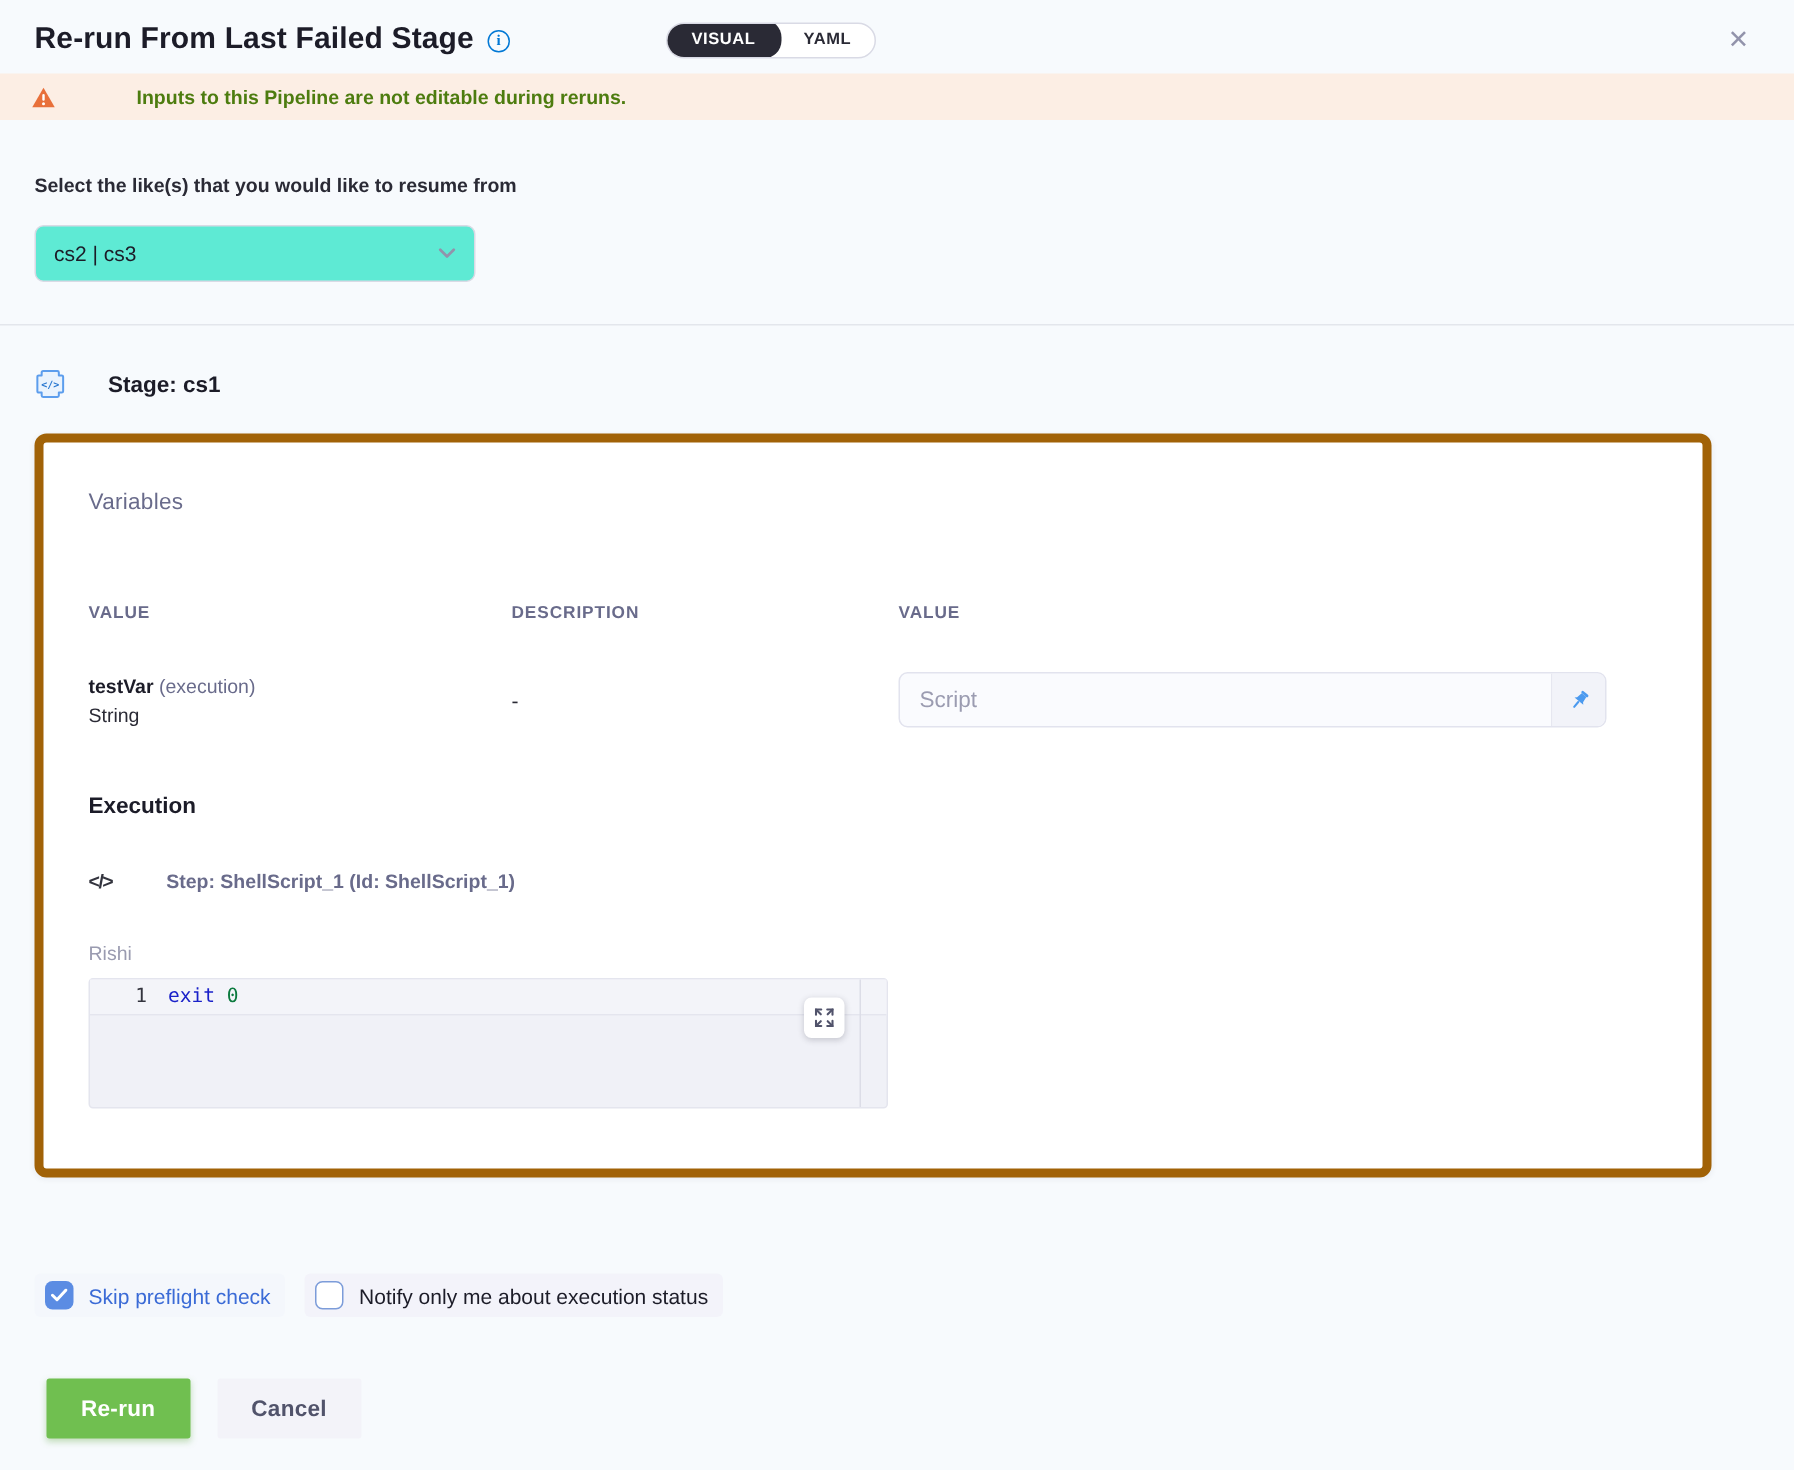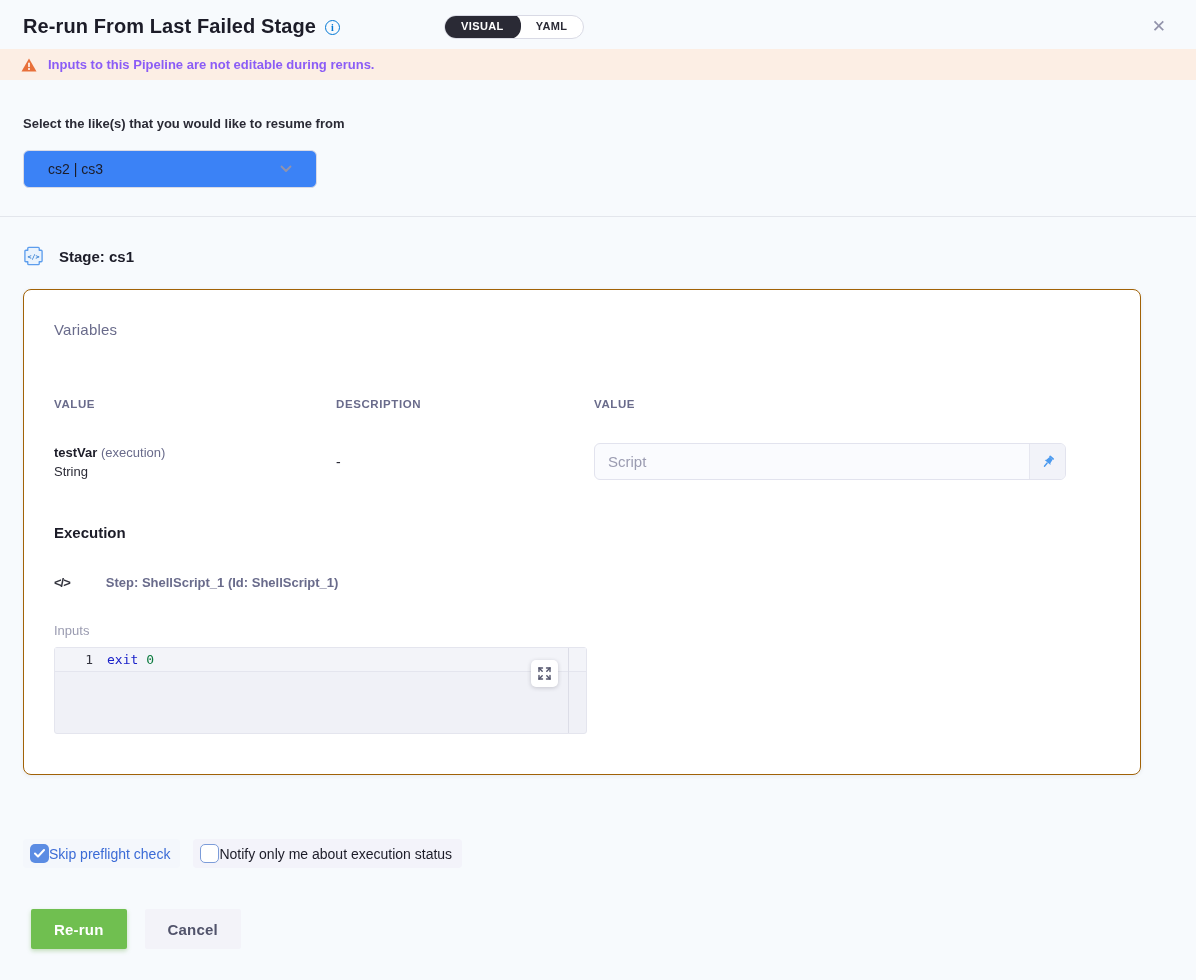--- a/index.html
+++ b/index.html
@@ -50,7 +50,7 @@
     padding: 0 21px;
   }
   .warn-tri { width: 16px; height: 14px; flex: 0 0 auto; }
-  .banner-text { color: #8b5cf6; font-size: 13px; font-weight: bold; }
+  .banner-text { color: #4d7c0f; font-size: 13px; font-weight: bold; margin-left: 43px; }
 
   
   .select-section { padding: 36px 23px 28px 23px; border-bottom: 1px solid #E3E6EC; }

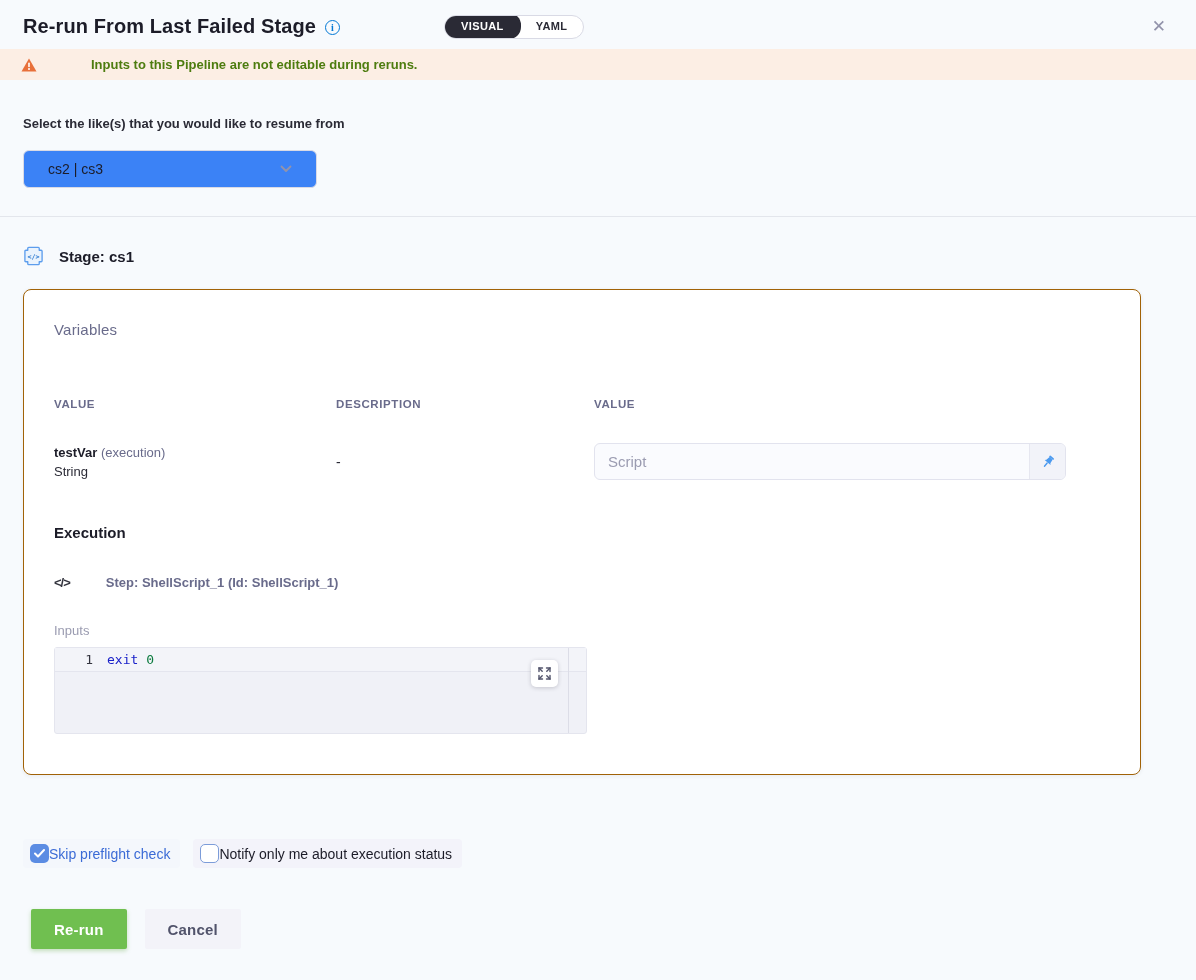--- a/index.html
+++ b/index.html
@@ -56,9 +56,9 @@
   .select-section { padding: 36px 23px 28px 23px; border-bottom: 1px solid #E3E6EC; }
   .select-label { font-size: 13px; font-weight: bold; color: #2A2A35; margin-bottom: 19px; }
   .dropdown {
-    width: 294px; height: 38px; background: #3b82f6;
+    width: 294px; height: 38px; background: #5eead4;
     border: 1px solid #D9DAE5; border-radius: 6px;
-    display: flex; align-items: center; padding: 0 24px;
+    display: flex; align-items: center; padding: 0 12px;
     cursor: pointer;
   }
   .dropdown-value { font-size: 14px; color: #1C1C28; flex: 1; }

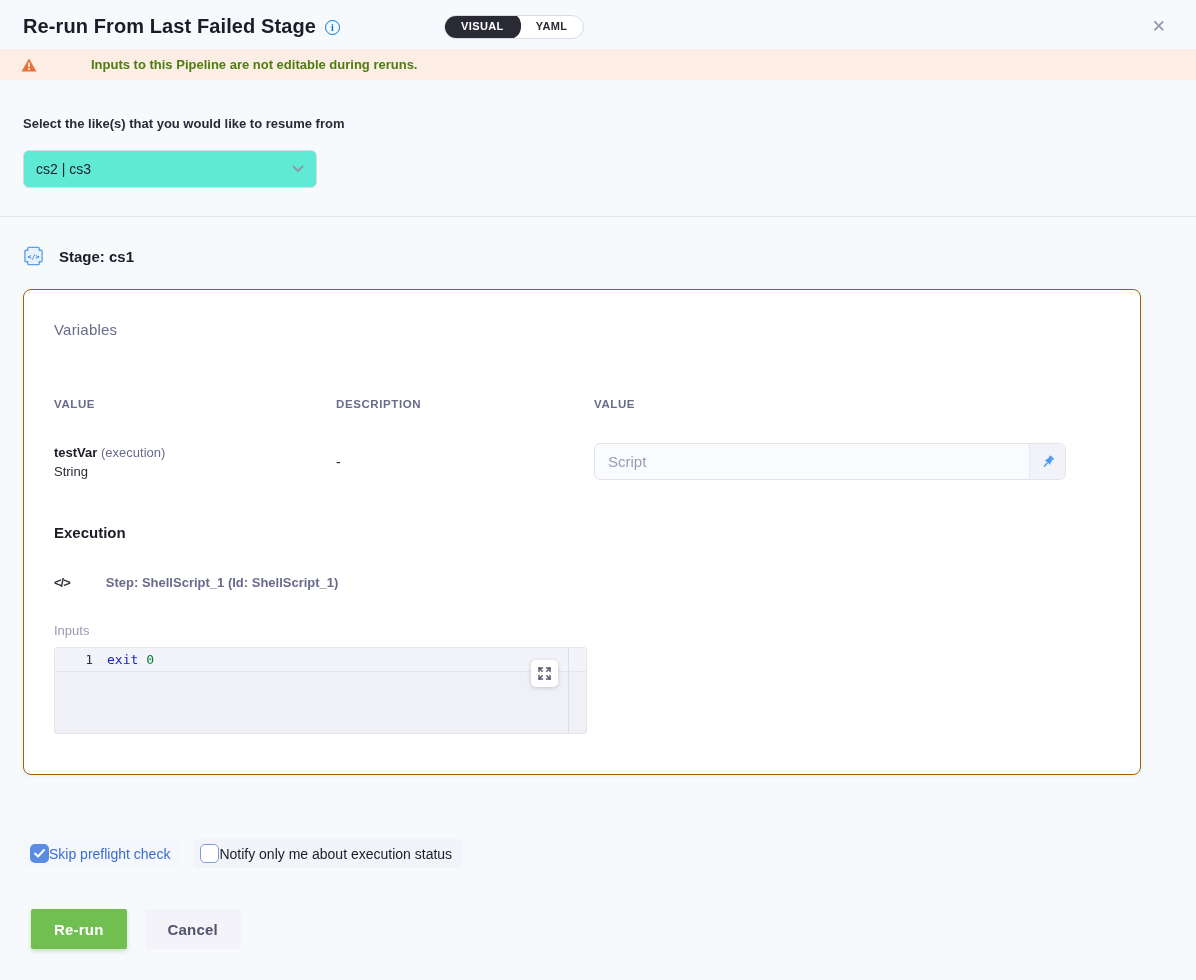--- a/index.html
+++ b/index.html
@@ -66,7 +66,7 @@
 
   
   .stage-heading {
-    display: flex; align-items: center; gap: 15px;
+    display: flex; align-items: center; gap: 28px;
     margin: 29px 23px 0 23px;
   }
   .stage-icon { width: 21px; height: 20px; flex: 0 0 auto; }

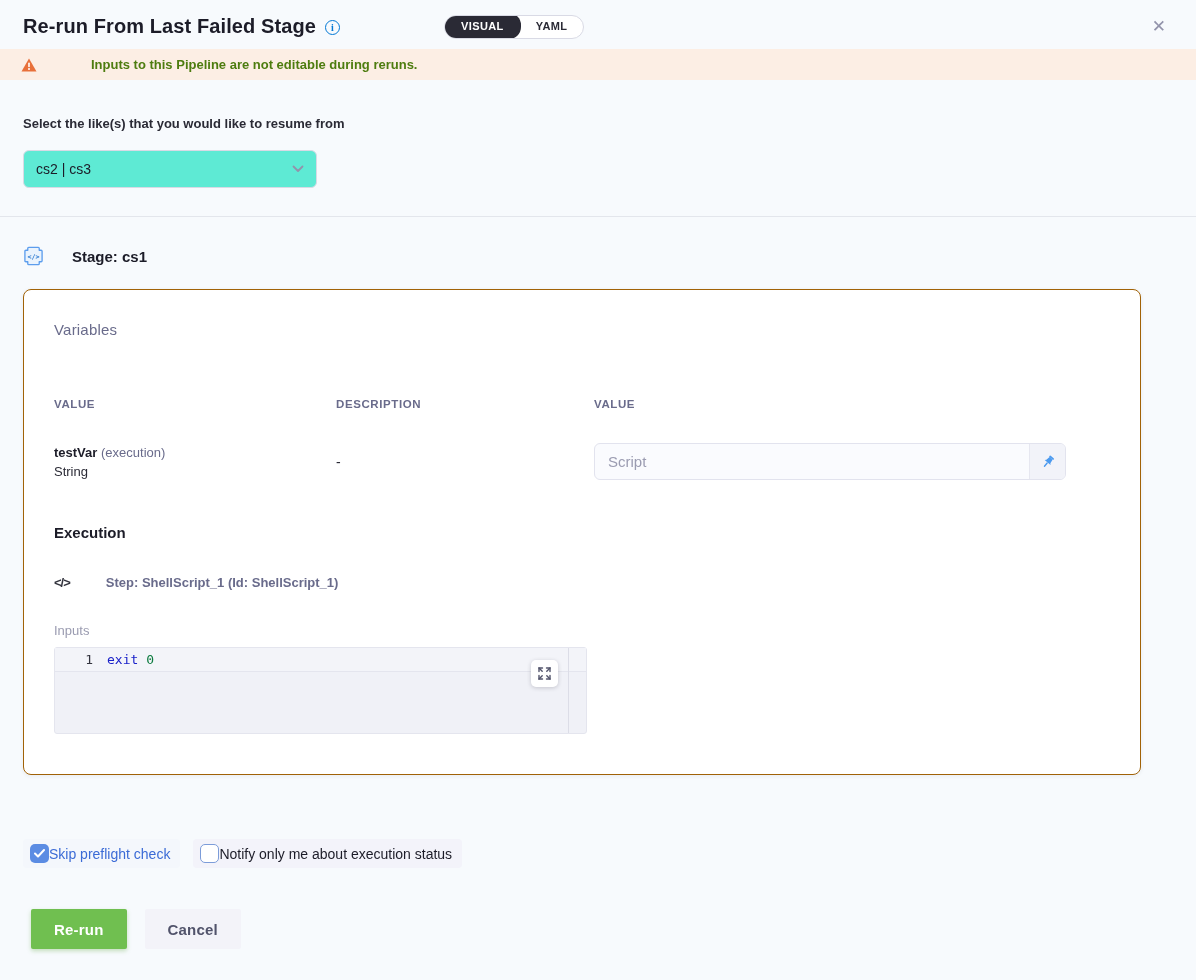--- a/index.html
+++ b/index.html
@@ -77,7 +77,7 @@
     margin: 23px 23px 0 23px;
     width: 1118px;
     background: #FFFFFF;
-    border: 1px solid #a16207;
+    border: 6px solid #a16207;
     border-radius: 8px;
     box-shadow: 0 1px 4px rgba(40,41,61,0.07);
     padding: 31px 30px 40px 30px;

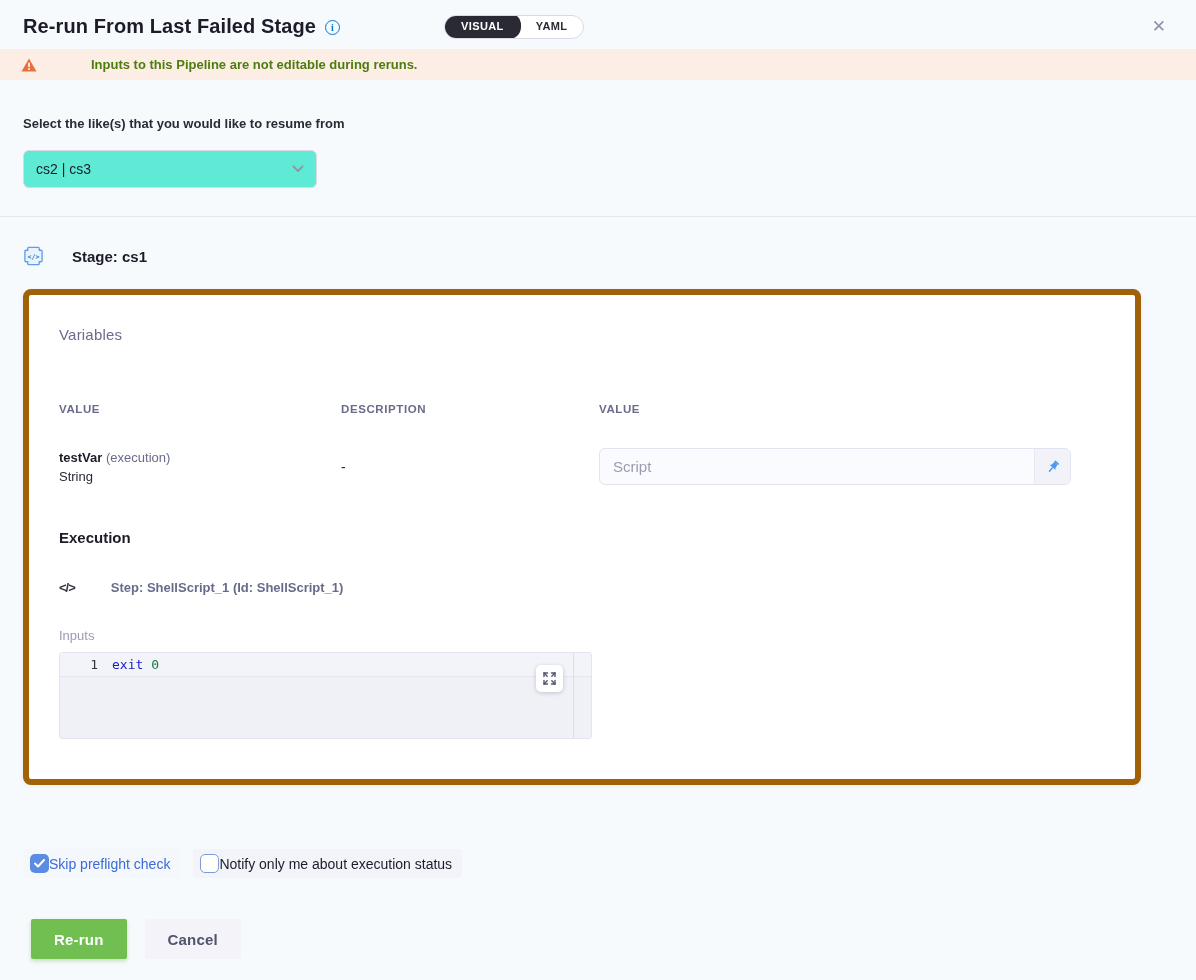--- a/index.html
+++ b/index.html
@@ -262,7 +262,7 @@
     <span class="step-label">Step: ShellScript_1 (Id: ShellScript_1)</span>
   </div>
 
-  <div class="script-label">Inputs</div>
+  <div class="script-label">Rishi</div>
 
   <div class="code-editor">
     <div class="code-line">

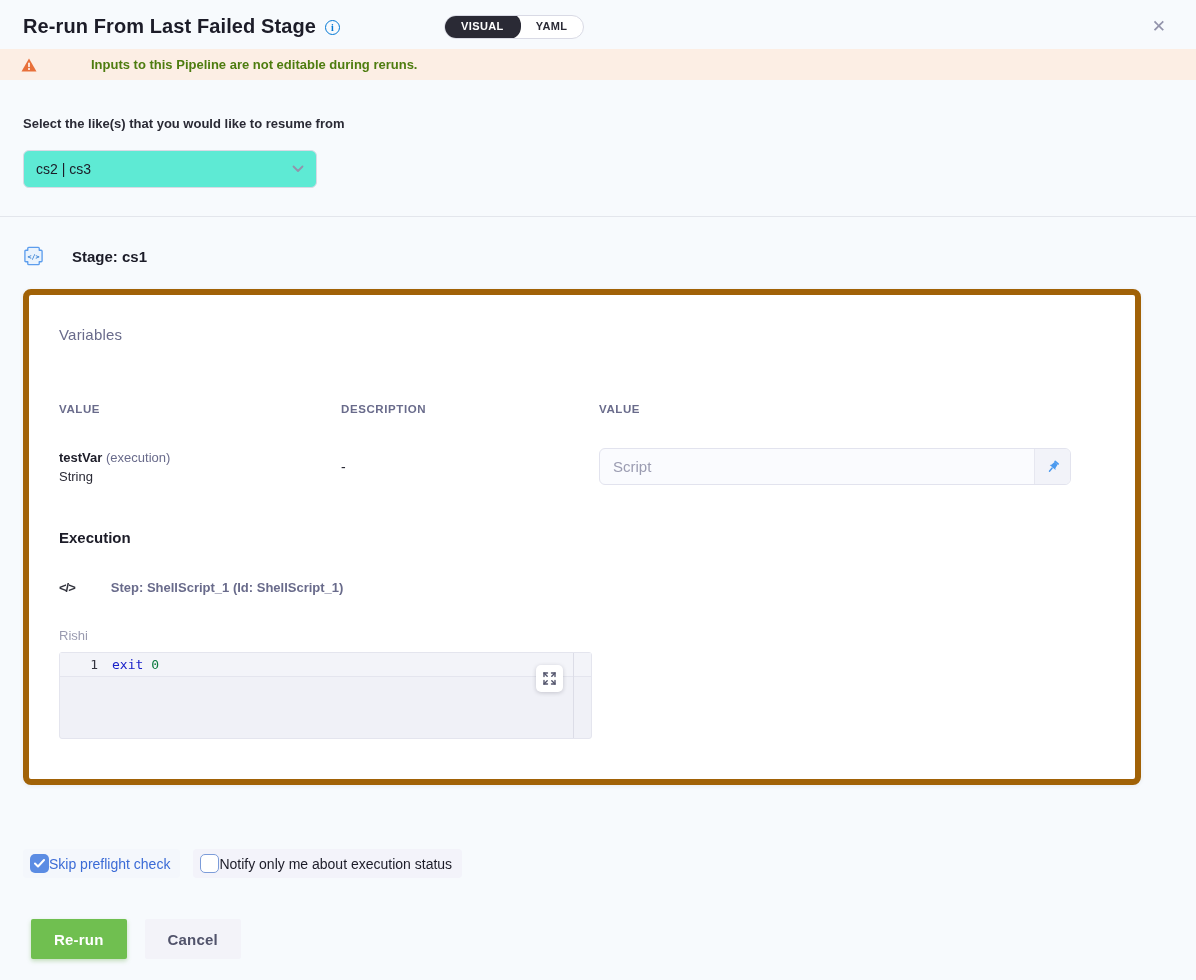--- a/index.html
+++ b/index.html
@@ -156,7 +156,7 @@
   
   .options-row { display: flex; gap: 13px; margin: 64px 23px 0 23px; }
   .option-pill {
-    display: inline-flex; align-items: center; 
+    display: inline-flex; align-items: center; gap: 10px;
     padding: 5px 10px 5px 7px; border-radius: 4px; cursor: pointer;
   }
   .option-pill.blue-bg { background: #F4F7FC; }

